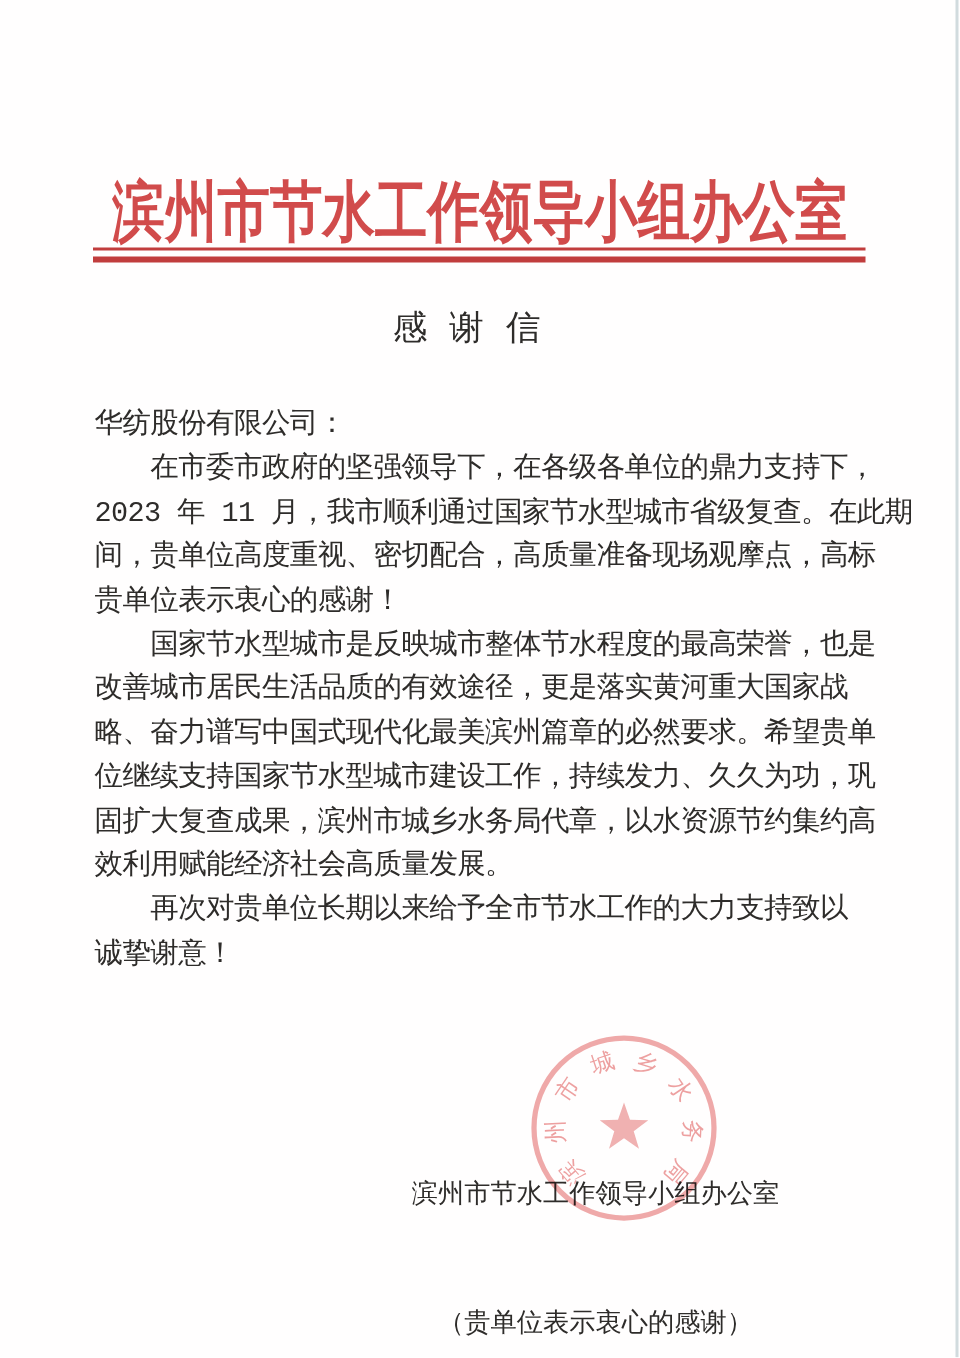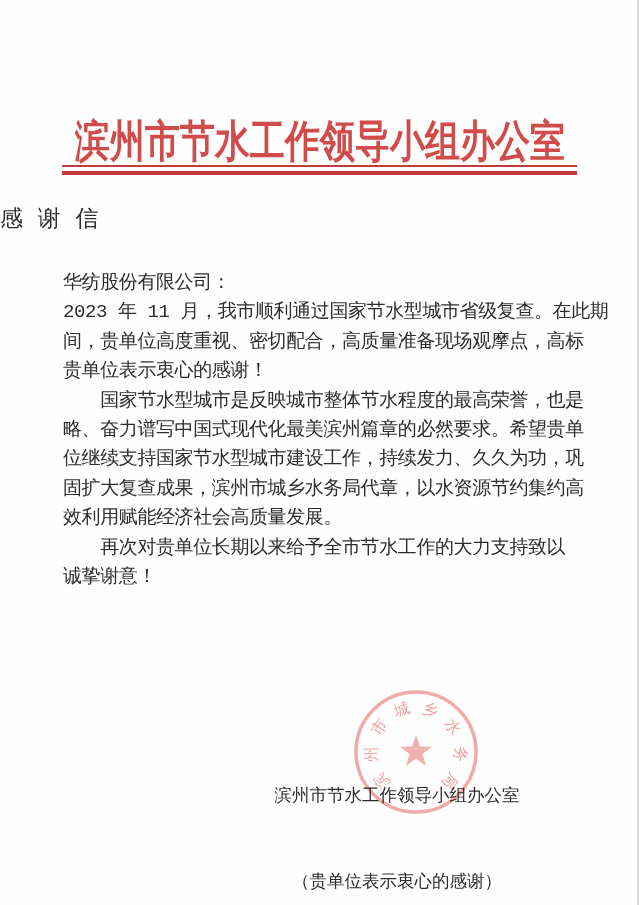--- a/index.html
+++ b/index.html
@@ -46,6 +46,7 @@
     top: 203px;
     left: 0;
     width: 622px;
+    text-align: center;
     font-size: 23px;
     color: var(--ink, #2e2c2a);
     word-spacing: 9px;

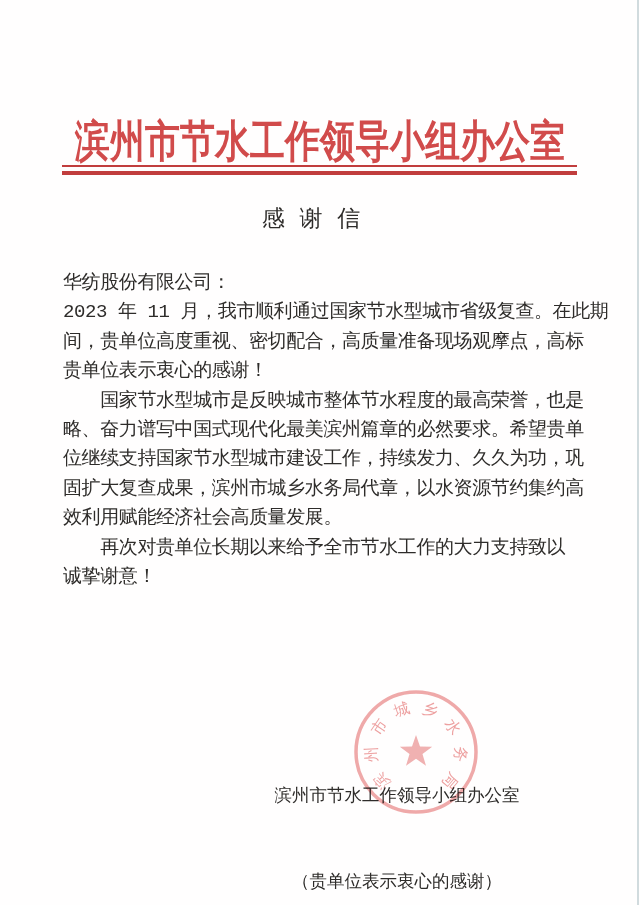--- a/index.html
+++ b/index.html
@@ -116,6 +116,7 @@
   <div class="body-block">
     <div class="body-line">华纺股份有限公司：</div>
     <div id="body-lines">
+        <div class="body-line">　　在市委市政府的坚强领导下，在各级各单位的鼎力支持下，</div>
         <div class="body-line">2023 年 11 月，我市顺利通过国家节水型城市省级复查。在此期</div>
         <div class="body-line">间，贵单位高度重视、密切配合，高质量准备现场观摩点，高标</div>
         <div class="body-line">贵单位表示衷心的感谢！</div>

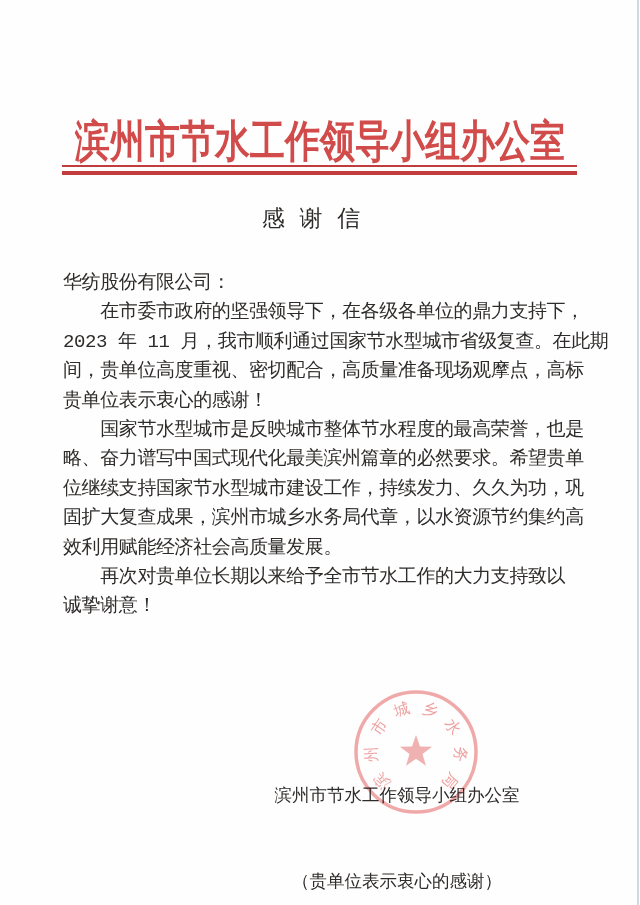--- a/index.html
+++ b/index.html
@@ -121,6 +121,7 @@
         <div class="body-line">间，贵单位高度重视、密切配合，高质量准备现场观摩点，高标</div>
         <div class="body-line">贵单位表示衷心的感谢！</div>
         <div class="body-line">　　国家节水型城市是反映城市整体节水程度的最高荣誉，也是</div>
+        <div class="body-line">改善城市居民生活品质的有效途径，更是落实黄河重大国家战</div>
         <div class="body-line">略、奋力谱写中国式现代化最美滨州篇章的必然要求。希望贵单</div>
         <div class="body-line">位继续支持国家节水型城市建设工作，持续发力、久久为功，巩</div>
         <div class="body-line">固扩大复查成果，滨州市城乡水务局代章，以水资源节约集约高</div>

